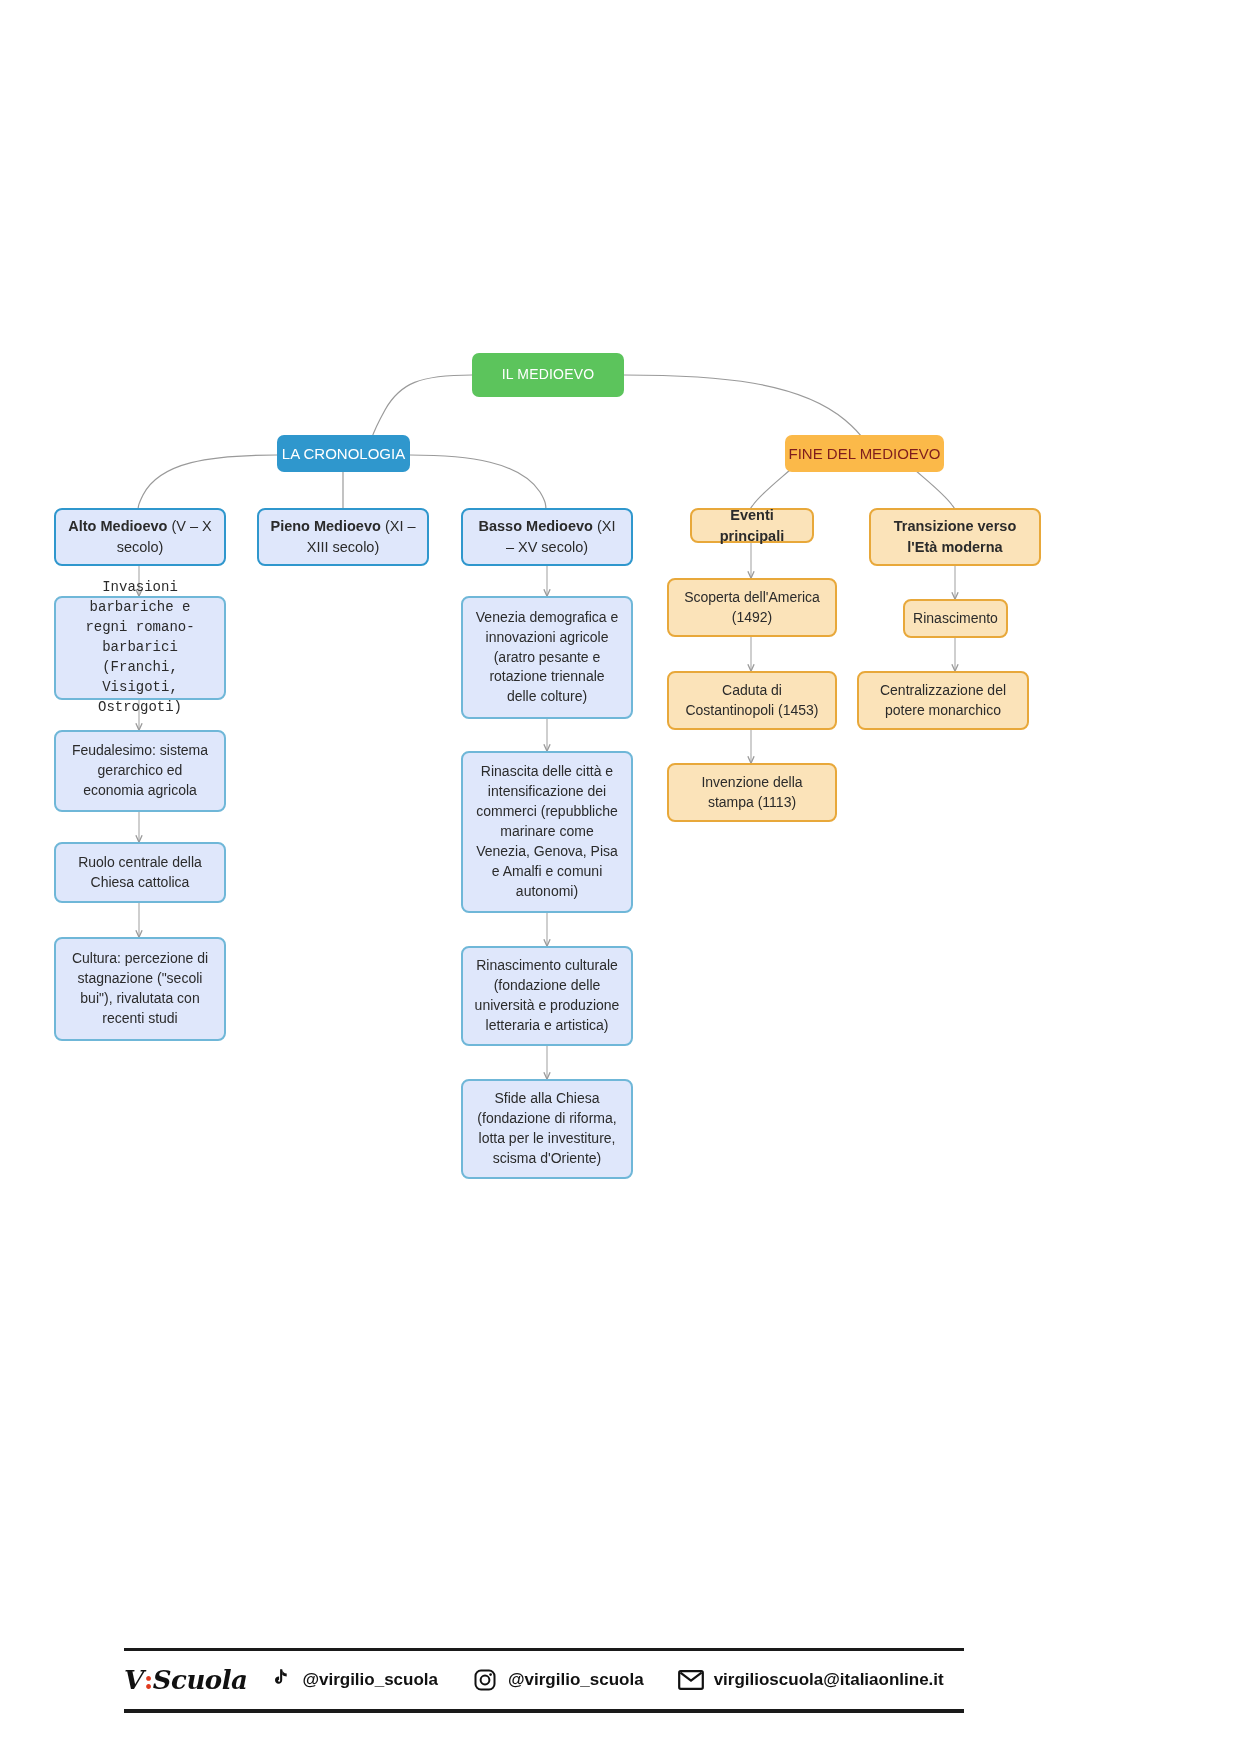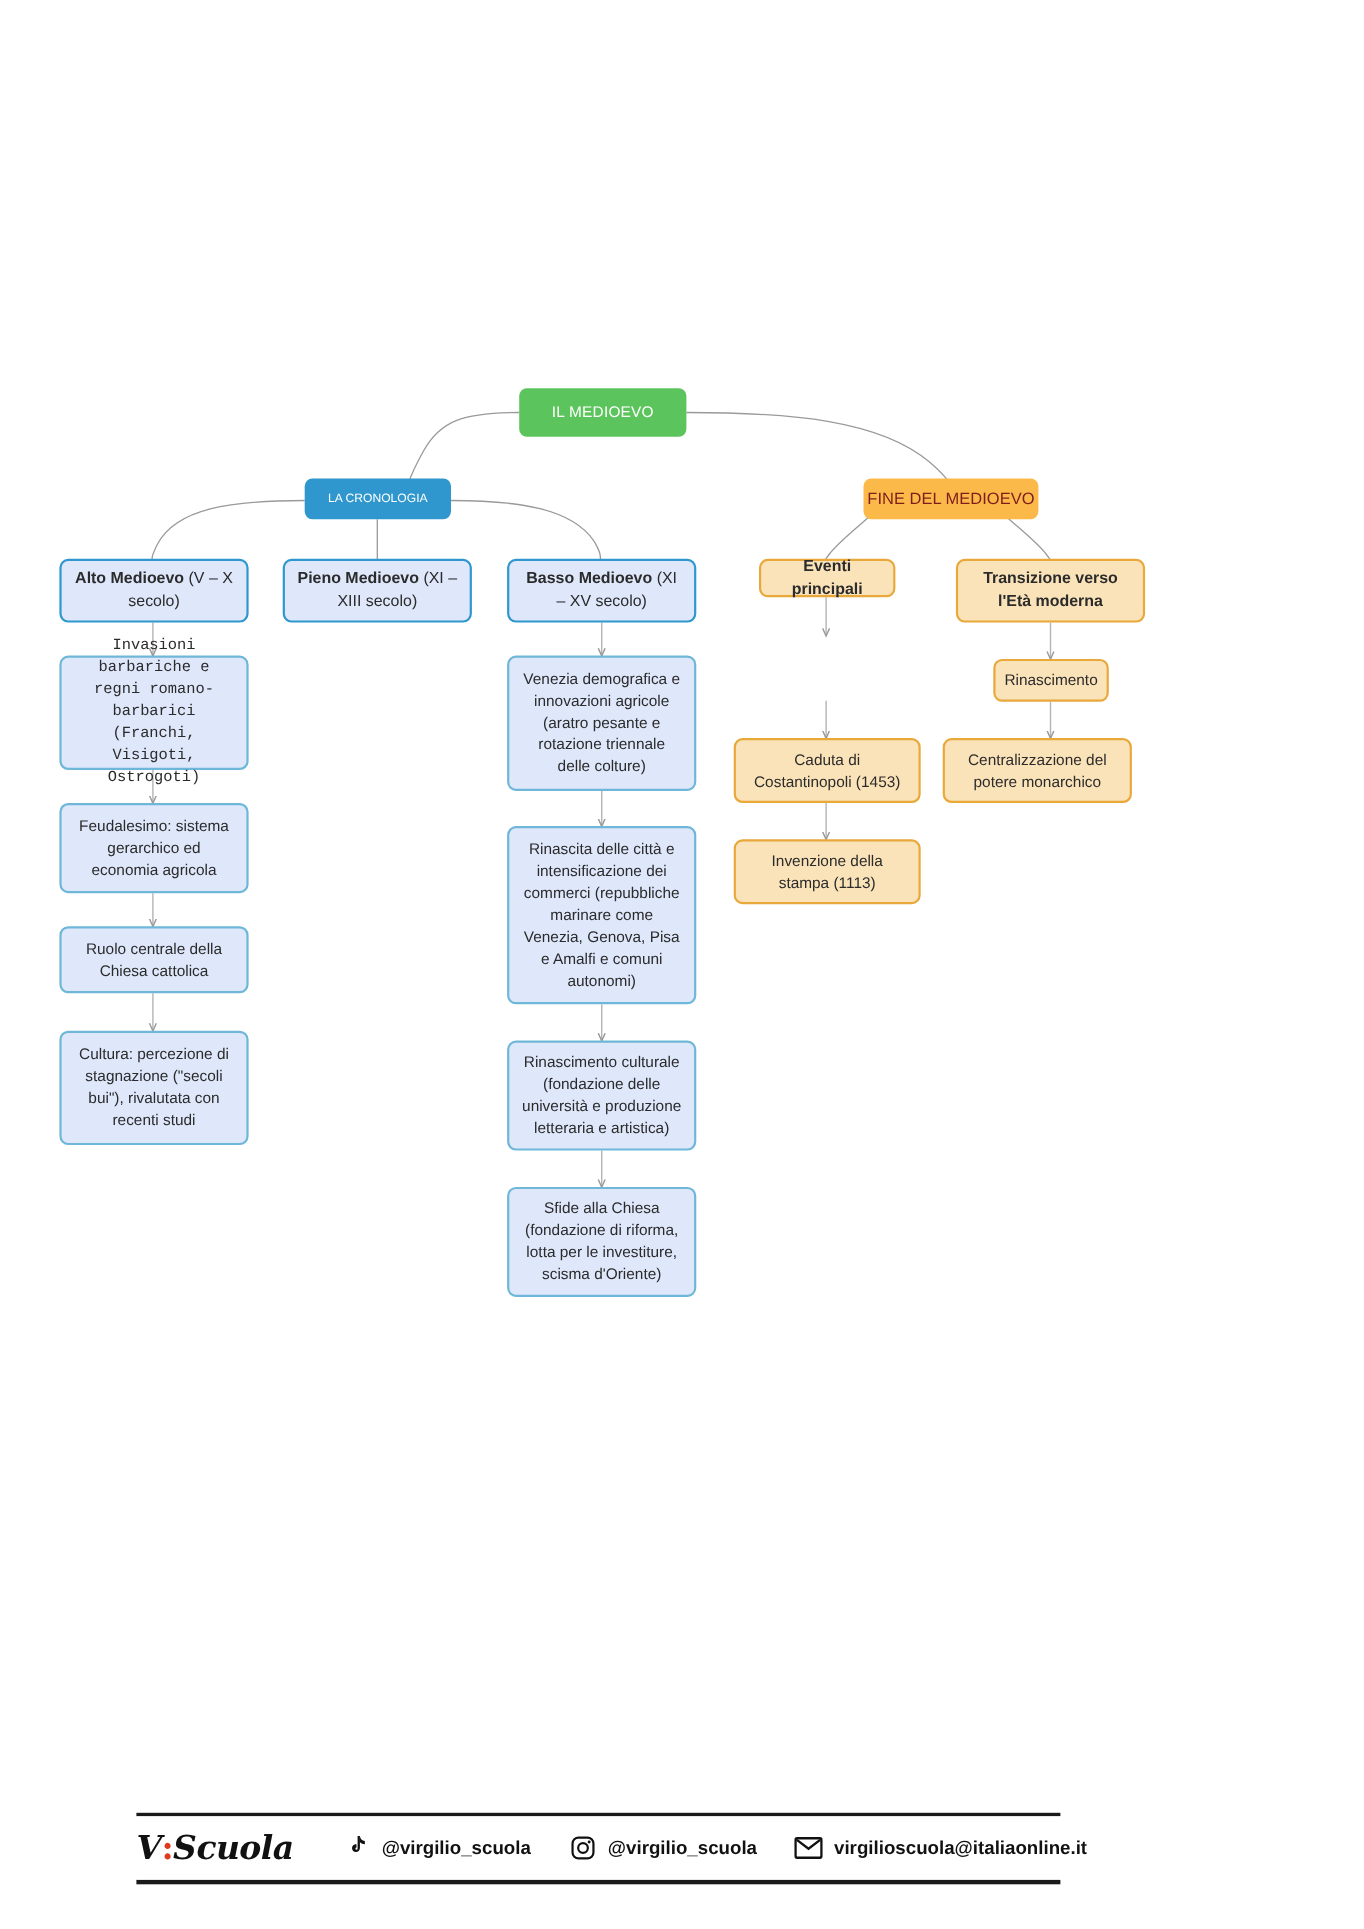--- a/index.html
+++ b/index.html
@@ -33,7 +33,7 @@
   .n-l2-blue {
     background: #2f97cd;
     color: #ffffff;
-    font-size: 11px;
+    font-size: 15px;
     border-radius: 7px;
   }
   .n-l2-orange {

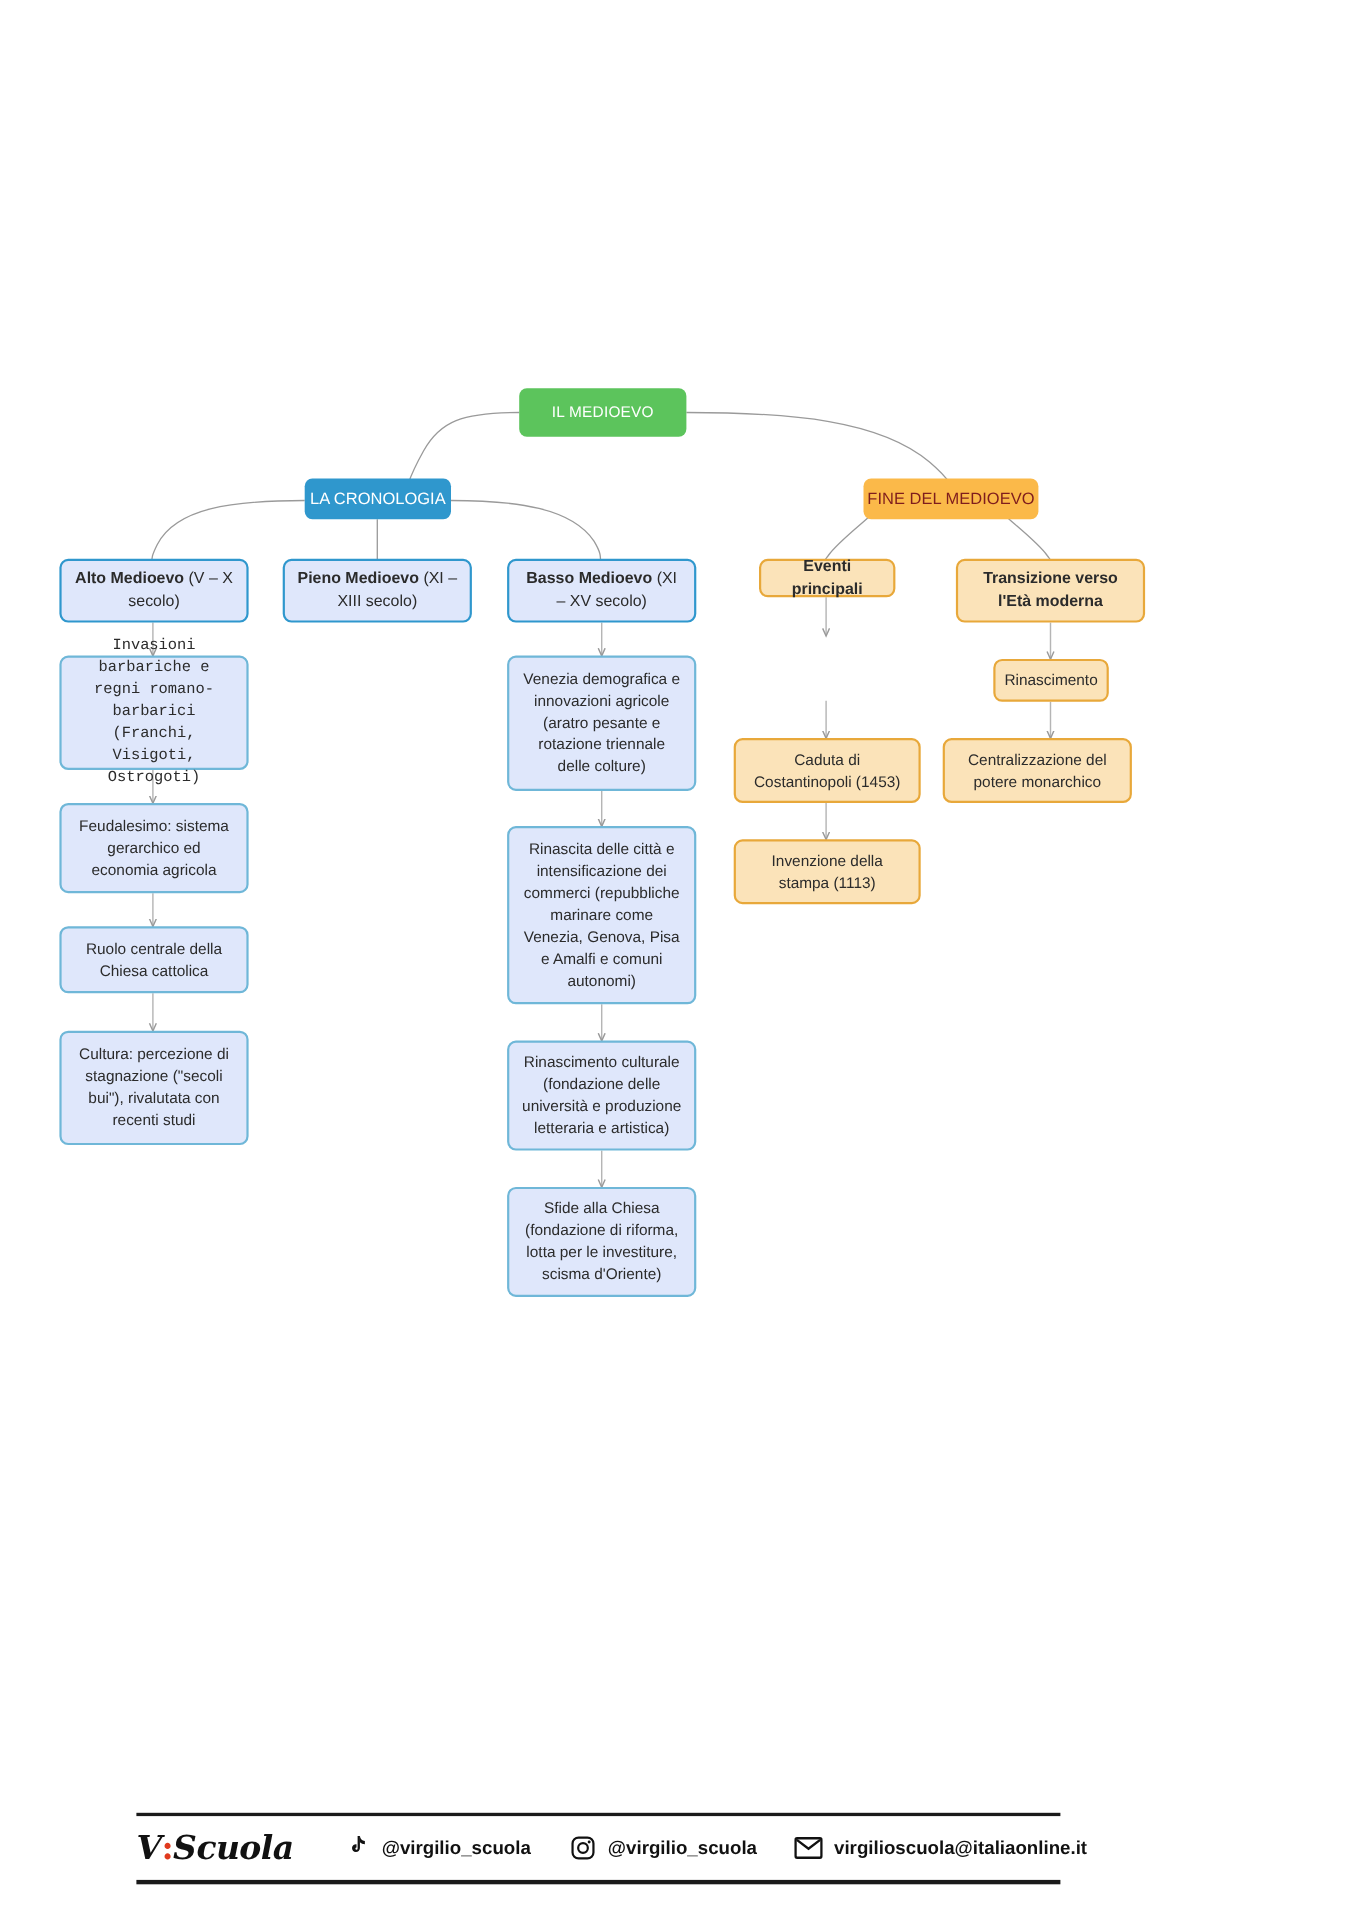--- a/index.html
+++ b/index.html
@@ -210,6 +210,9 @@
   <div class="node n-head-orange" style="left:690px; top:508px; width:124px; height:35px;">
     <span>Eventi principali</span>
   </div>
+  <div class="node n-orange" style="left:667px; top:578px; width:170px; height:59px;">
+    <span>Scoperta dell'America (1492)</span>
+  </div>
   <div class="node n-orange" style="left:667px; top:671px; width:170px; height:59px;">
     <span>Caduta di Costantinopoli (1453)</span>
   </div>

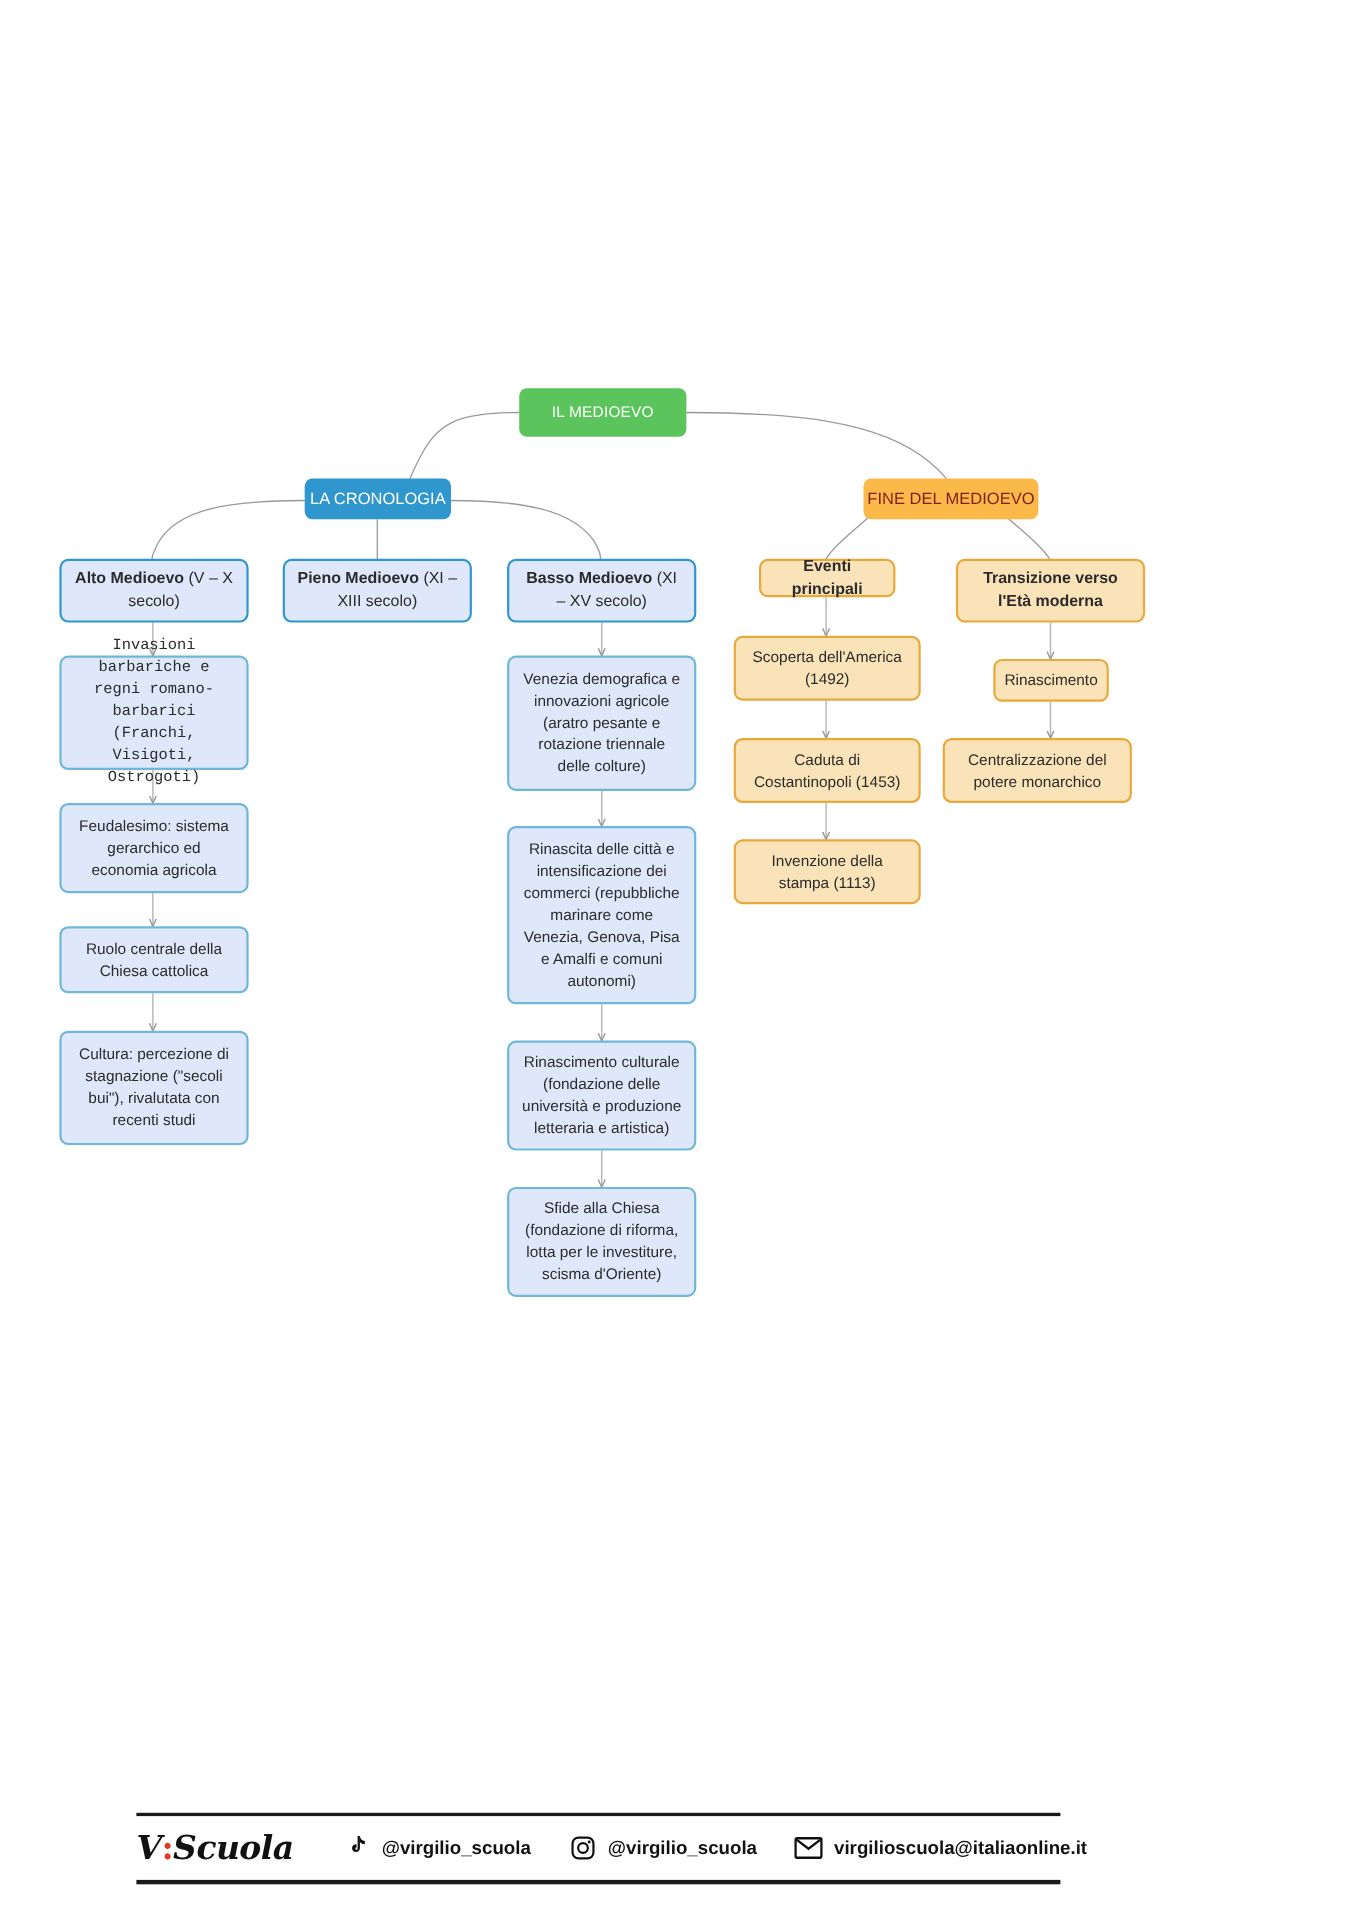--- a/index.html
+++ b/index.html
@@ -91,13 +91,13 @@
   }
   .logo {
     font-family: "DejaVu Serif", serif;
-    font-size: 30px;
+    font-size: 26px;
     font-weight: 700;
     font-style: italic;
     color: #111;
     letter-spacing: -.5px;
     white-space: nowrap;
-    margin-right: 44px;
+    margin-right: 19px;
   }
   .logo .colon { color: #e03a1e; font-style: normal; }
   .foot-item {

